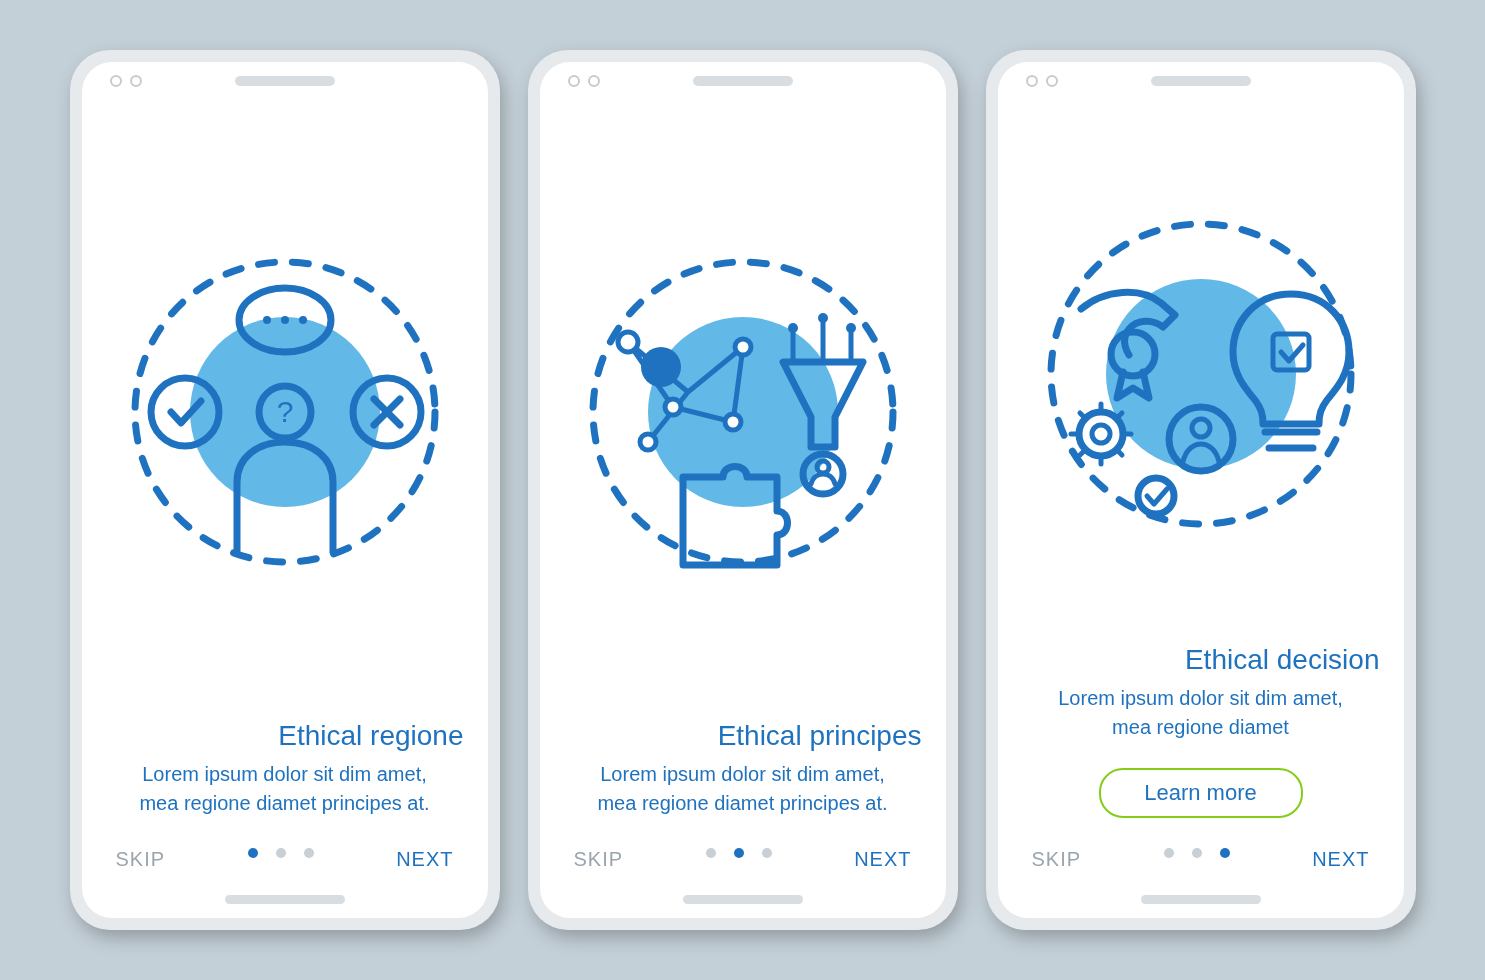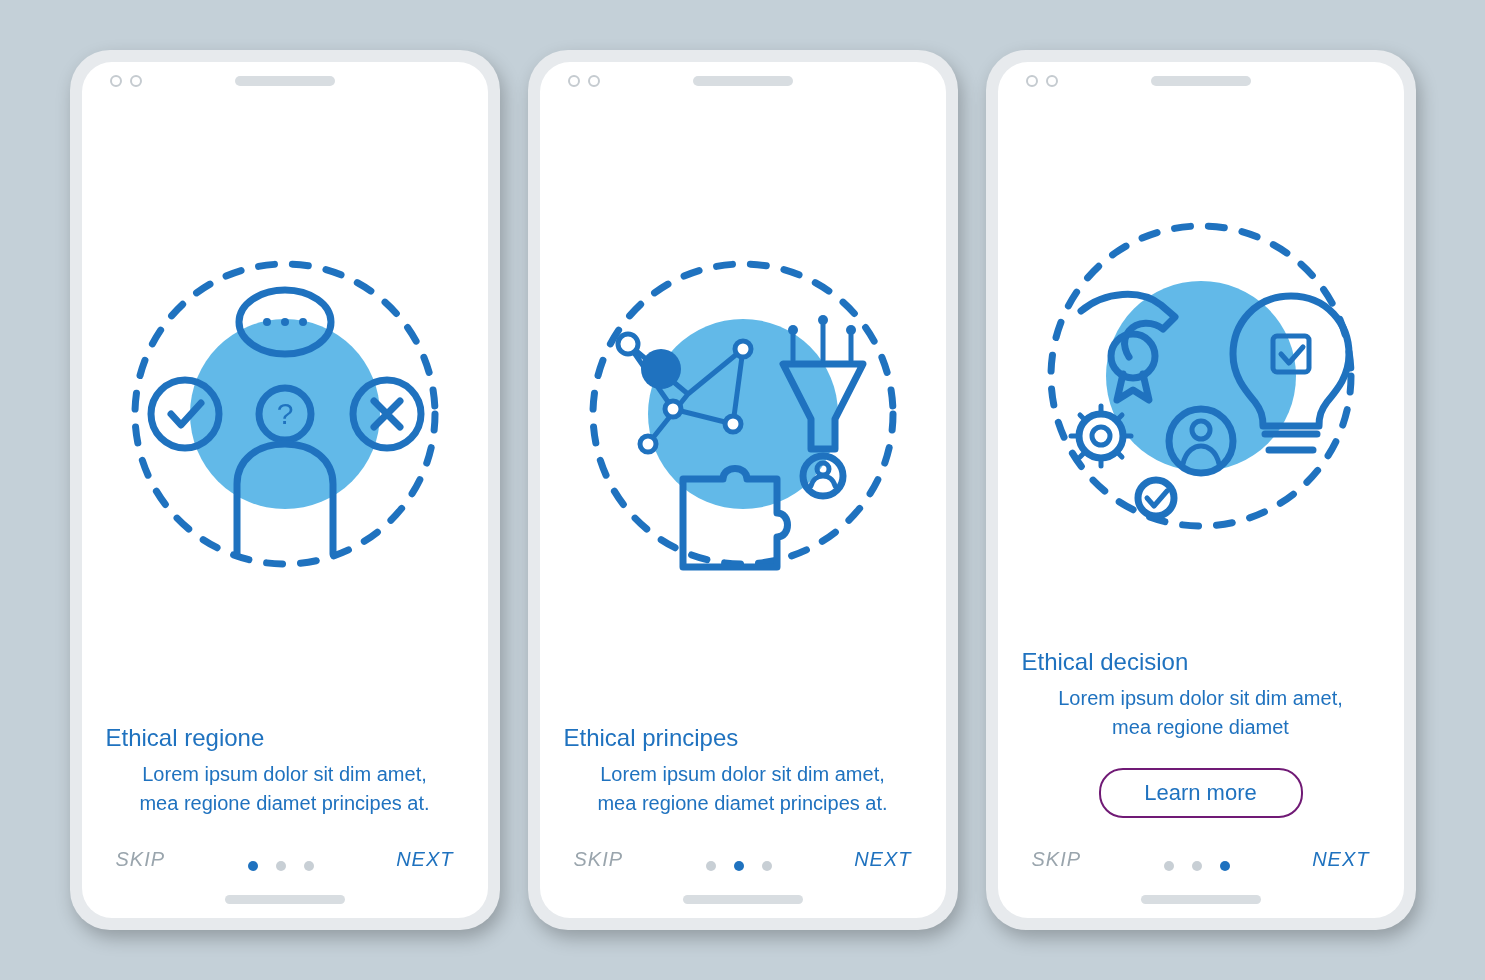--- a/index.html
+++ b/index.html
@@ -27,7 +27,7 @@
 .speaker{width:100px;height:10px;background:#d8dde1;border-radius:6px;}
 .illus{flex:1;display:flex;align-items:center;justify-content:center;padding:24px 30px 0;}
 .illus svg{width:100%;max-width:320px;}
-.title{color:#1f72bf;text-align:left;font-size:24px;padding:12px 24px 8px;}
+.title{color:#1f72bf;text-align:right;font-size:28px;padding:12px 24px 8px;}
 .body{color:#1f72bf;text-align:center;font-size:20px;line-height:1.45;padding:0 56px;}
 .learn{color:#1f72bf;border:2px solid #701a75;border-radius:24px;
   width:200px;height:46px;margin:26px auto 0;display:flex;align-items:center;justify-content:center;

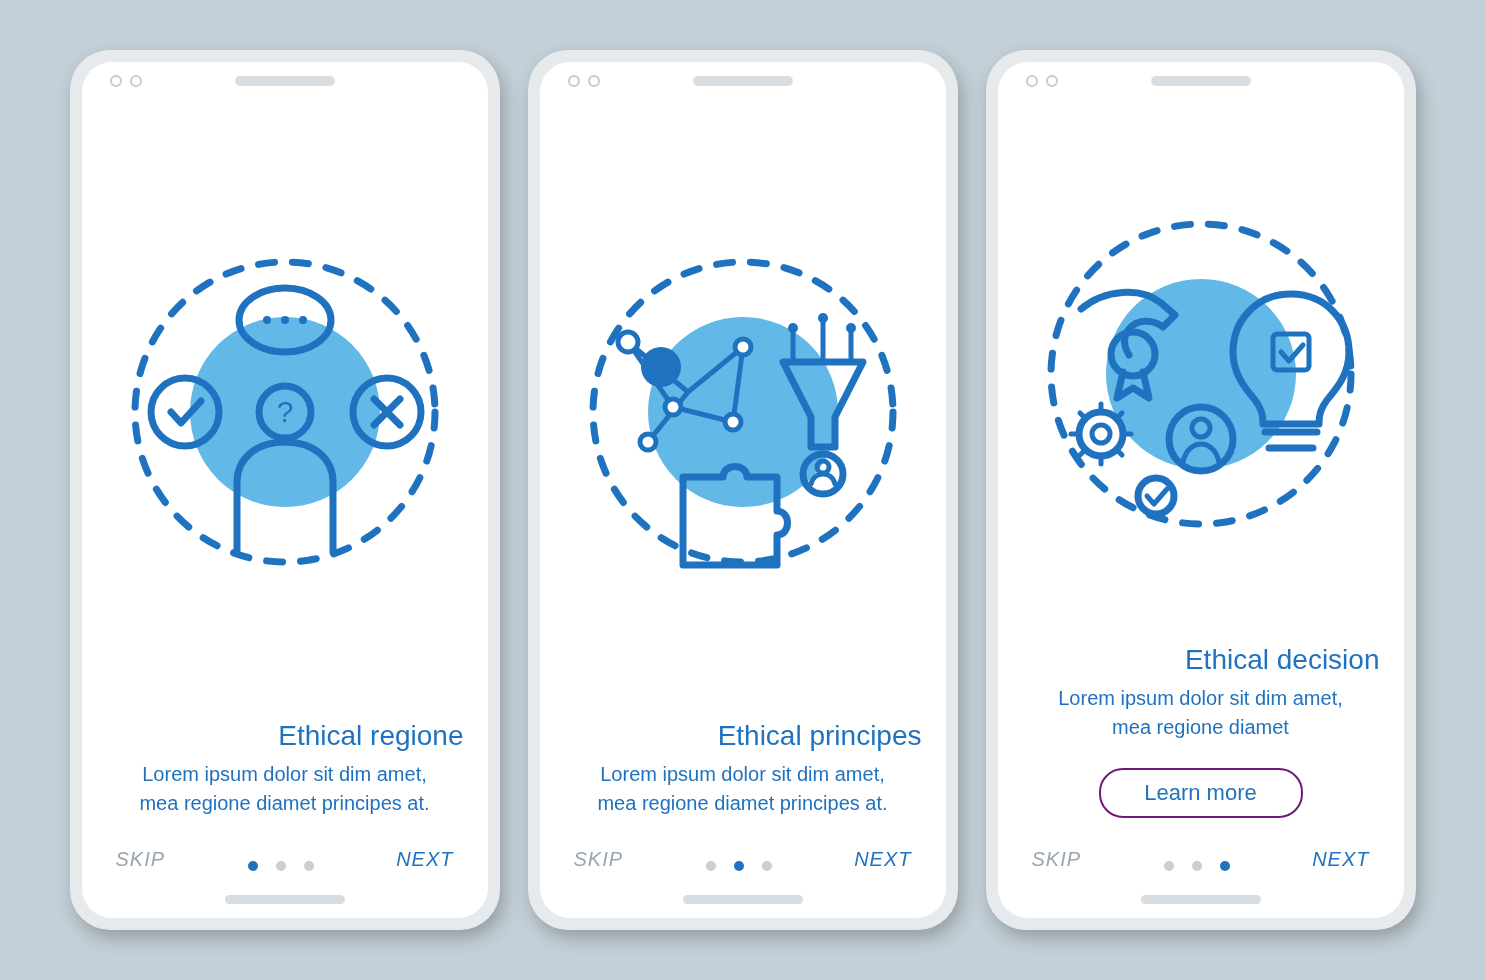--- a/index.html
+++ b/index.html
@@ -29,7 +29,7 @@
 .illus svg{width:100%;max-width:320px;}
 .title{color:#1f72bf;text-align:right;font-size:28px;padding:12px 24px 8px;}
 .body{color:#1f72bf;text-align:center;font-size:20px;line-height:1.45;padding:0 56px;}
-.learn{color:#1f72bf;border:2px solid #701a75;border-radius:24px;
+.learn{color:#1f72bf;border:2px solid #84cc16;border-radius:24px;
   width:200px;height:46px;margin:26px auto 0;display:flex;align-items:center;justify-content:center;
   font-size:22px;}
 .nav{display:flex;align-items:flex-end;justify-content:space-between;padding:30px 34px 14px;color:#1f72bf;font-size:20px;letter-spacing:1px;font-style:italic;}

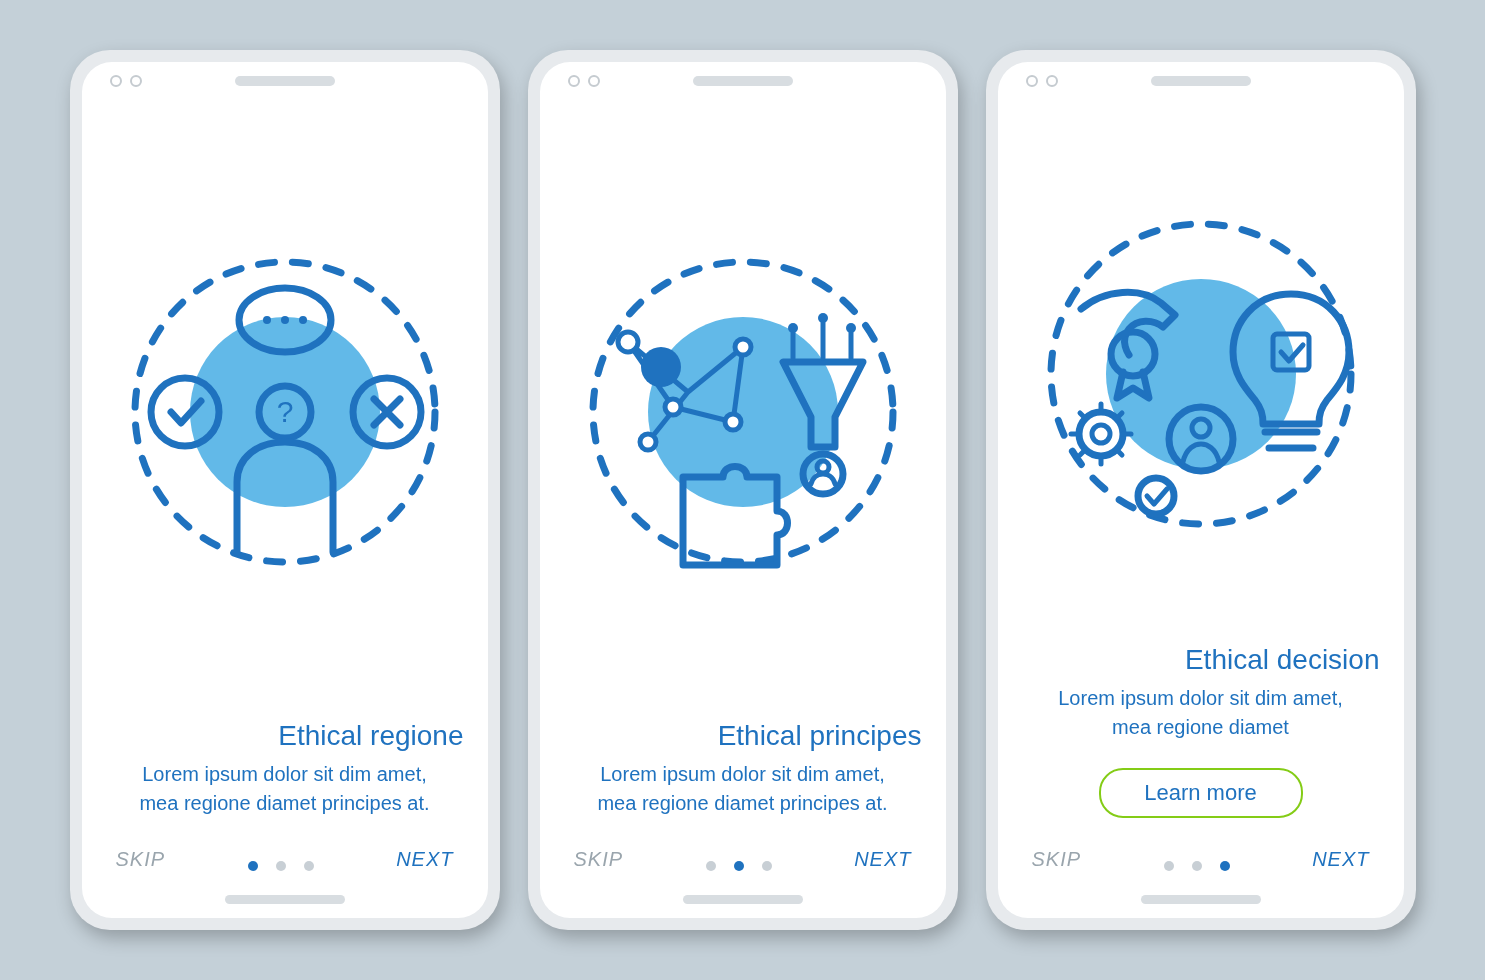--- a/index.html
+++ b/index.html
@@ -32,7 +32,7 @@
 .learn{color:#1f72bf;border:2px solid #84cc16;border-radius:24px;
   width:200px;height:46px;margin:26px auto 0;display:flex;align-items:center;justify-content:center;
   font-size:22px;}
-.nav{display:flex;align-items:flex-end;justify-content:space-between;padding:30px 34px 14px;color:#1f72bf;font-size:20px;letter-spacing:1px;font-style:italic;}
+.nav{display:flex;align-items:flex-start;justify-content:space-between;padding:30px 34px 14px;color:#1f72bf;font-size:20px;letter-spacing:1px;}
 .skip{color:#9aa5ad;}
 .pager{display:flex;gap:18px;}
 .pager span{width:10px;height:10px;border-radius:50%;background:#c8cfd5;}

